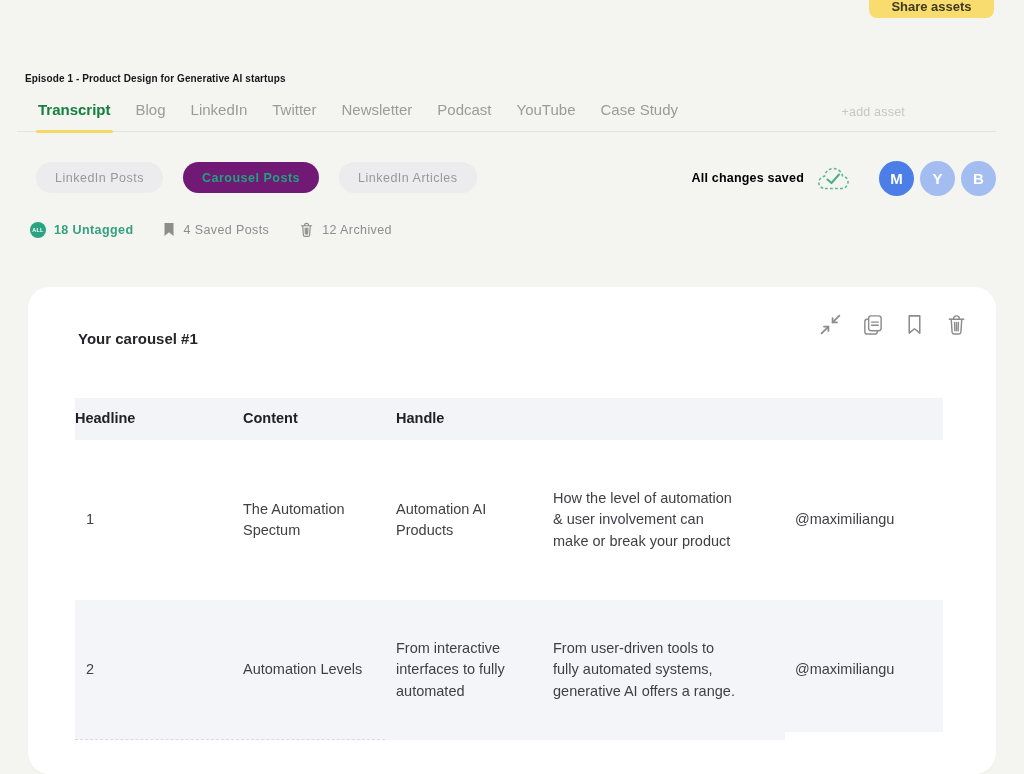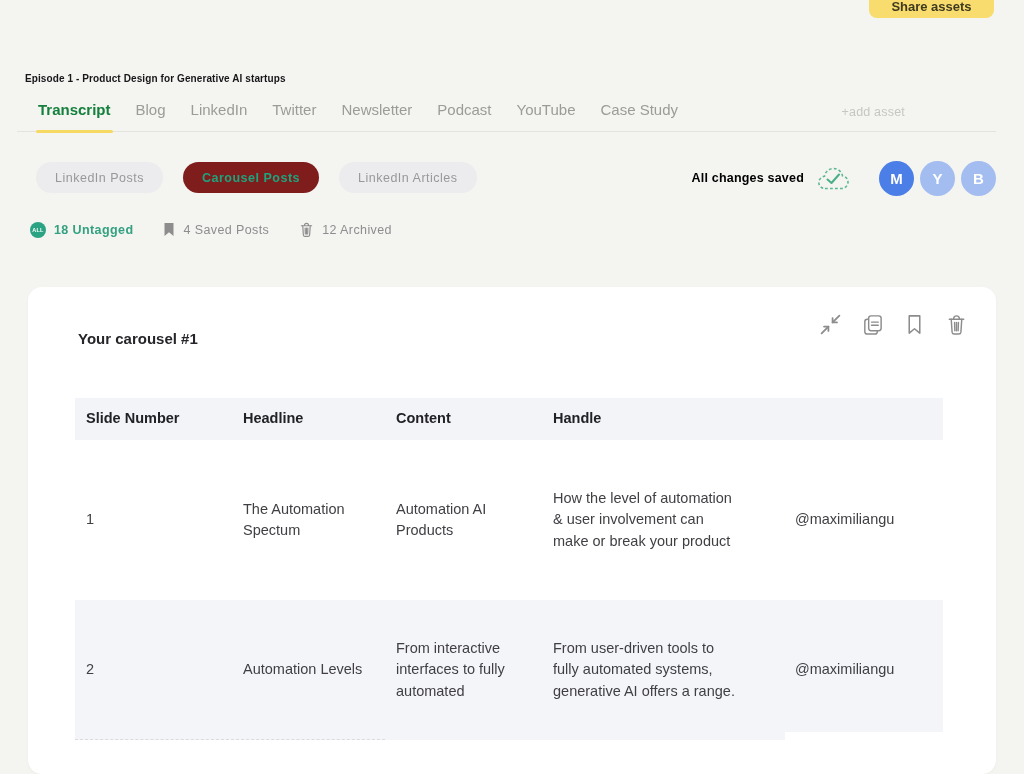--- a/index.html
+++ b/index.html
@@ -53,7 +53,7 @@
     font-size:12.5px; letter-spacing:0.5px; font-weight:500;
     display:flex; align-items:center; cursor:pointer; white-space:nowrap;
   }
-  .pill.active { background:#7f1d1d; color:#1ea37d; font-weight:700; }
+  .pill.active { background:#701a75; color:#1ea37d; font-weight:700; }
 
   
   .status-cluster {

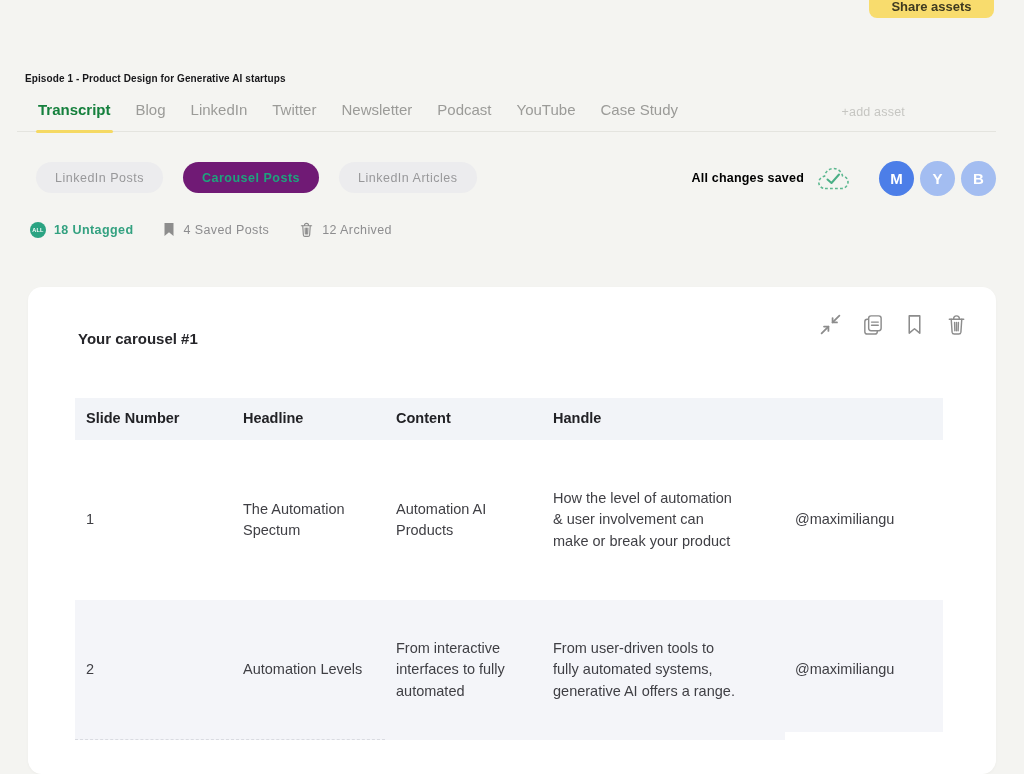--- a/index.html
+++ b/index.html
@@ -85,7 +85,7 @@
   
   .card {
     position:absolute; left:28px; top:287px; width:968px; height:487px;
-    background:#fff; border-radius:14px; box-shadow:0 1px 3px rgba(0,0,0,0.03);
+    background:#fff; border-radius:21px; box-shadow:0 1px 3px rgba(0,0,0,0.03);
   }
   .card-title {
     position:absolute; left:50px; top:43px;

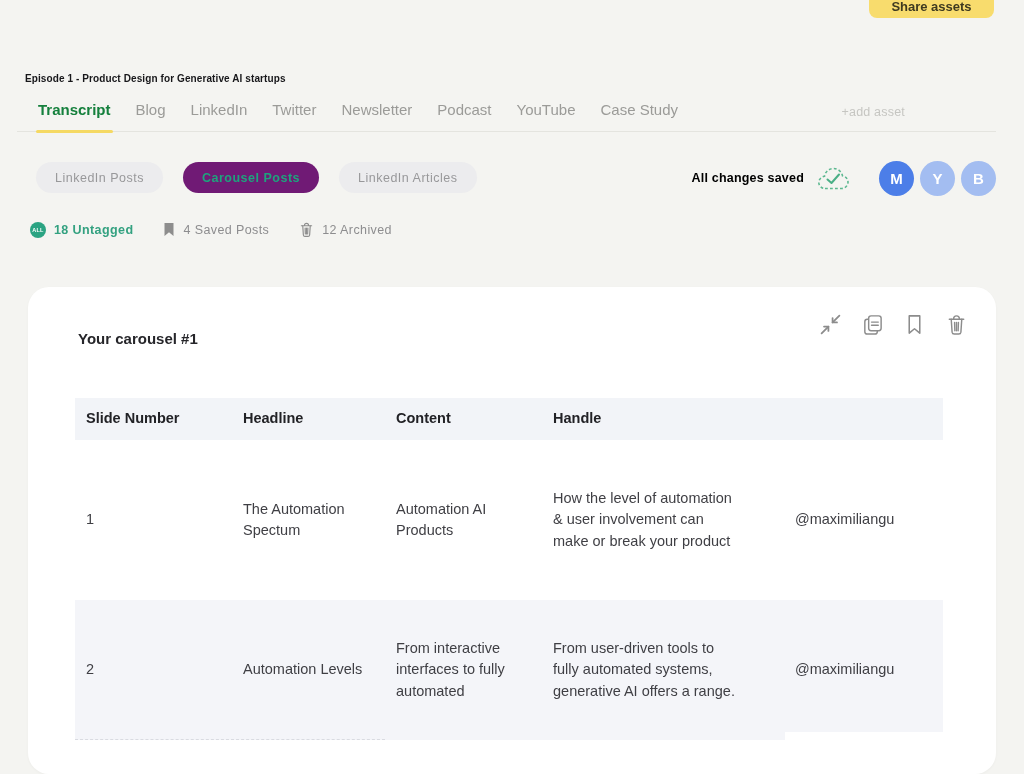--- a/index.html
+++ b/index.html
@@ -228,7 +228,6 @@
 
   <div class="table">
     <div class="trow thead">
-      <div class="cell c1">Slide Number</div>
       <div class="cell c2">Headline</div>
       <div class="cell c4">Content</div>
       <div class="cell c5">Handle</div>

